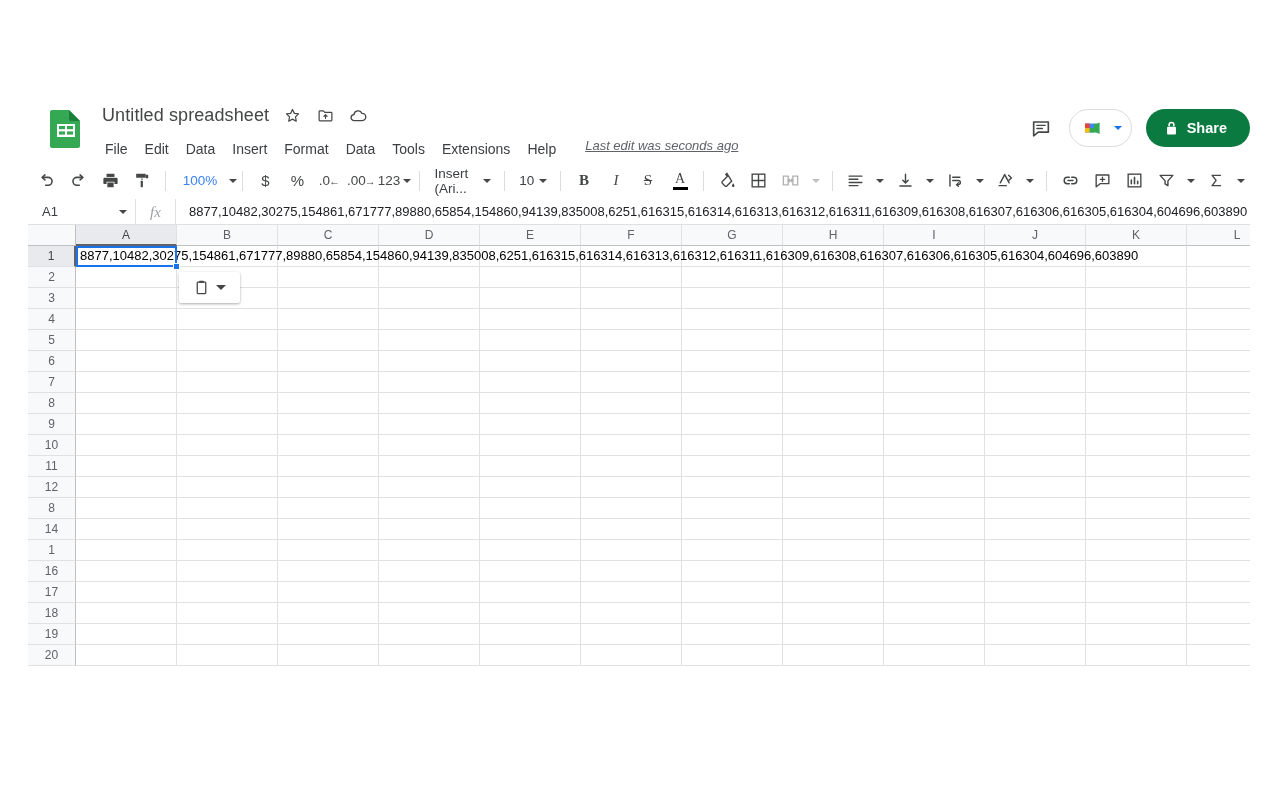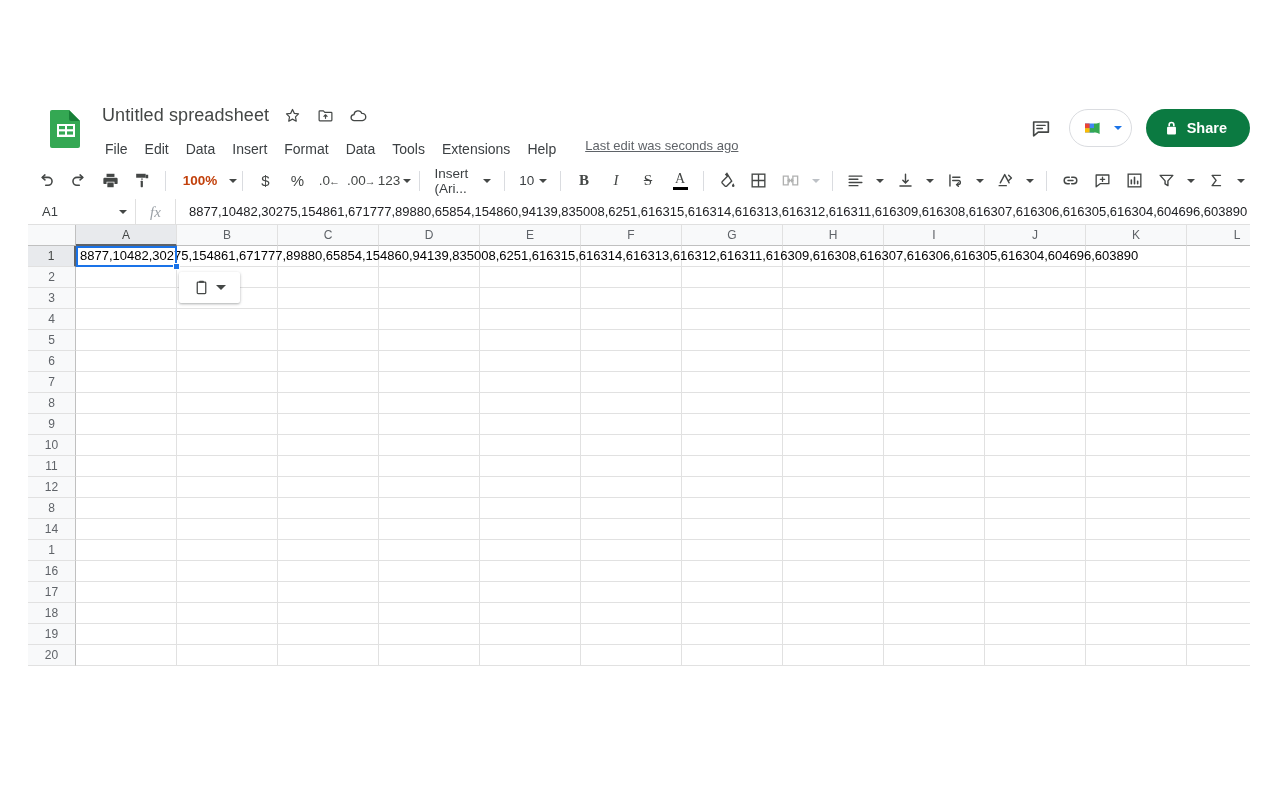--- a/index.html
+++ b/index.html
@@ -61,7 +61,7 @@
   .last-edit {
     font-size: 13px; color: #5f6368;
     text-decoration: underline;
-    margin-left: 20px; white-space: nowrap;
+    margin-left: 20px; white-space: nowrap; font-style: italic;
   }
 
   .header-right {

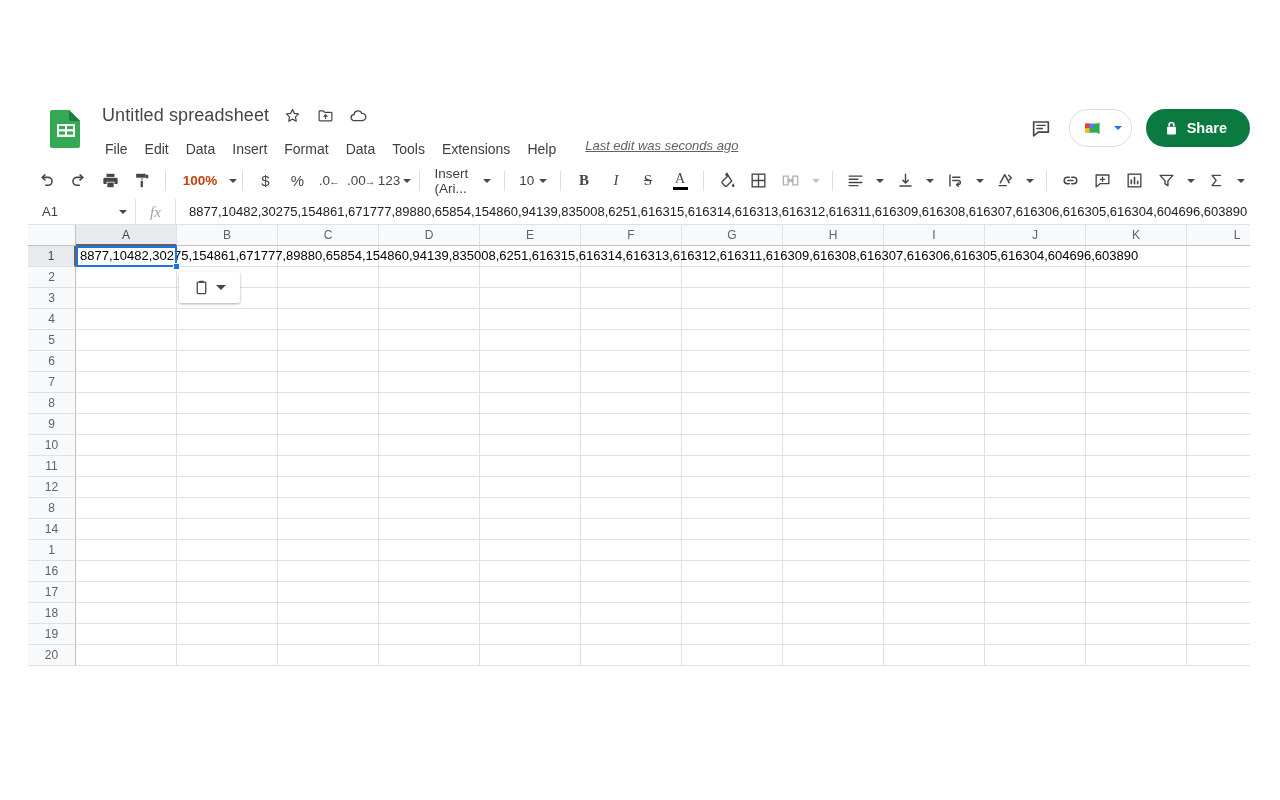--- a/index.html
+++ b/index.html
@@ -118,9 +118,8 @@
   .zoom-ctl {
     display: flex; align-items: center;
     height: 28px; padding: 0 6px 0 10px;
-    font-size: 13.5px; color: #c2410c;
+    font-size: 13.5px; color: #3b82f6;
     min-width: 62px;
-    font-weight: bold;
   }
   .font-ctl {
     display: flex; align-items: center; justify-content: space-between;

